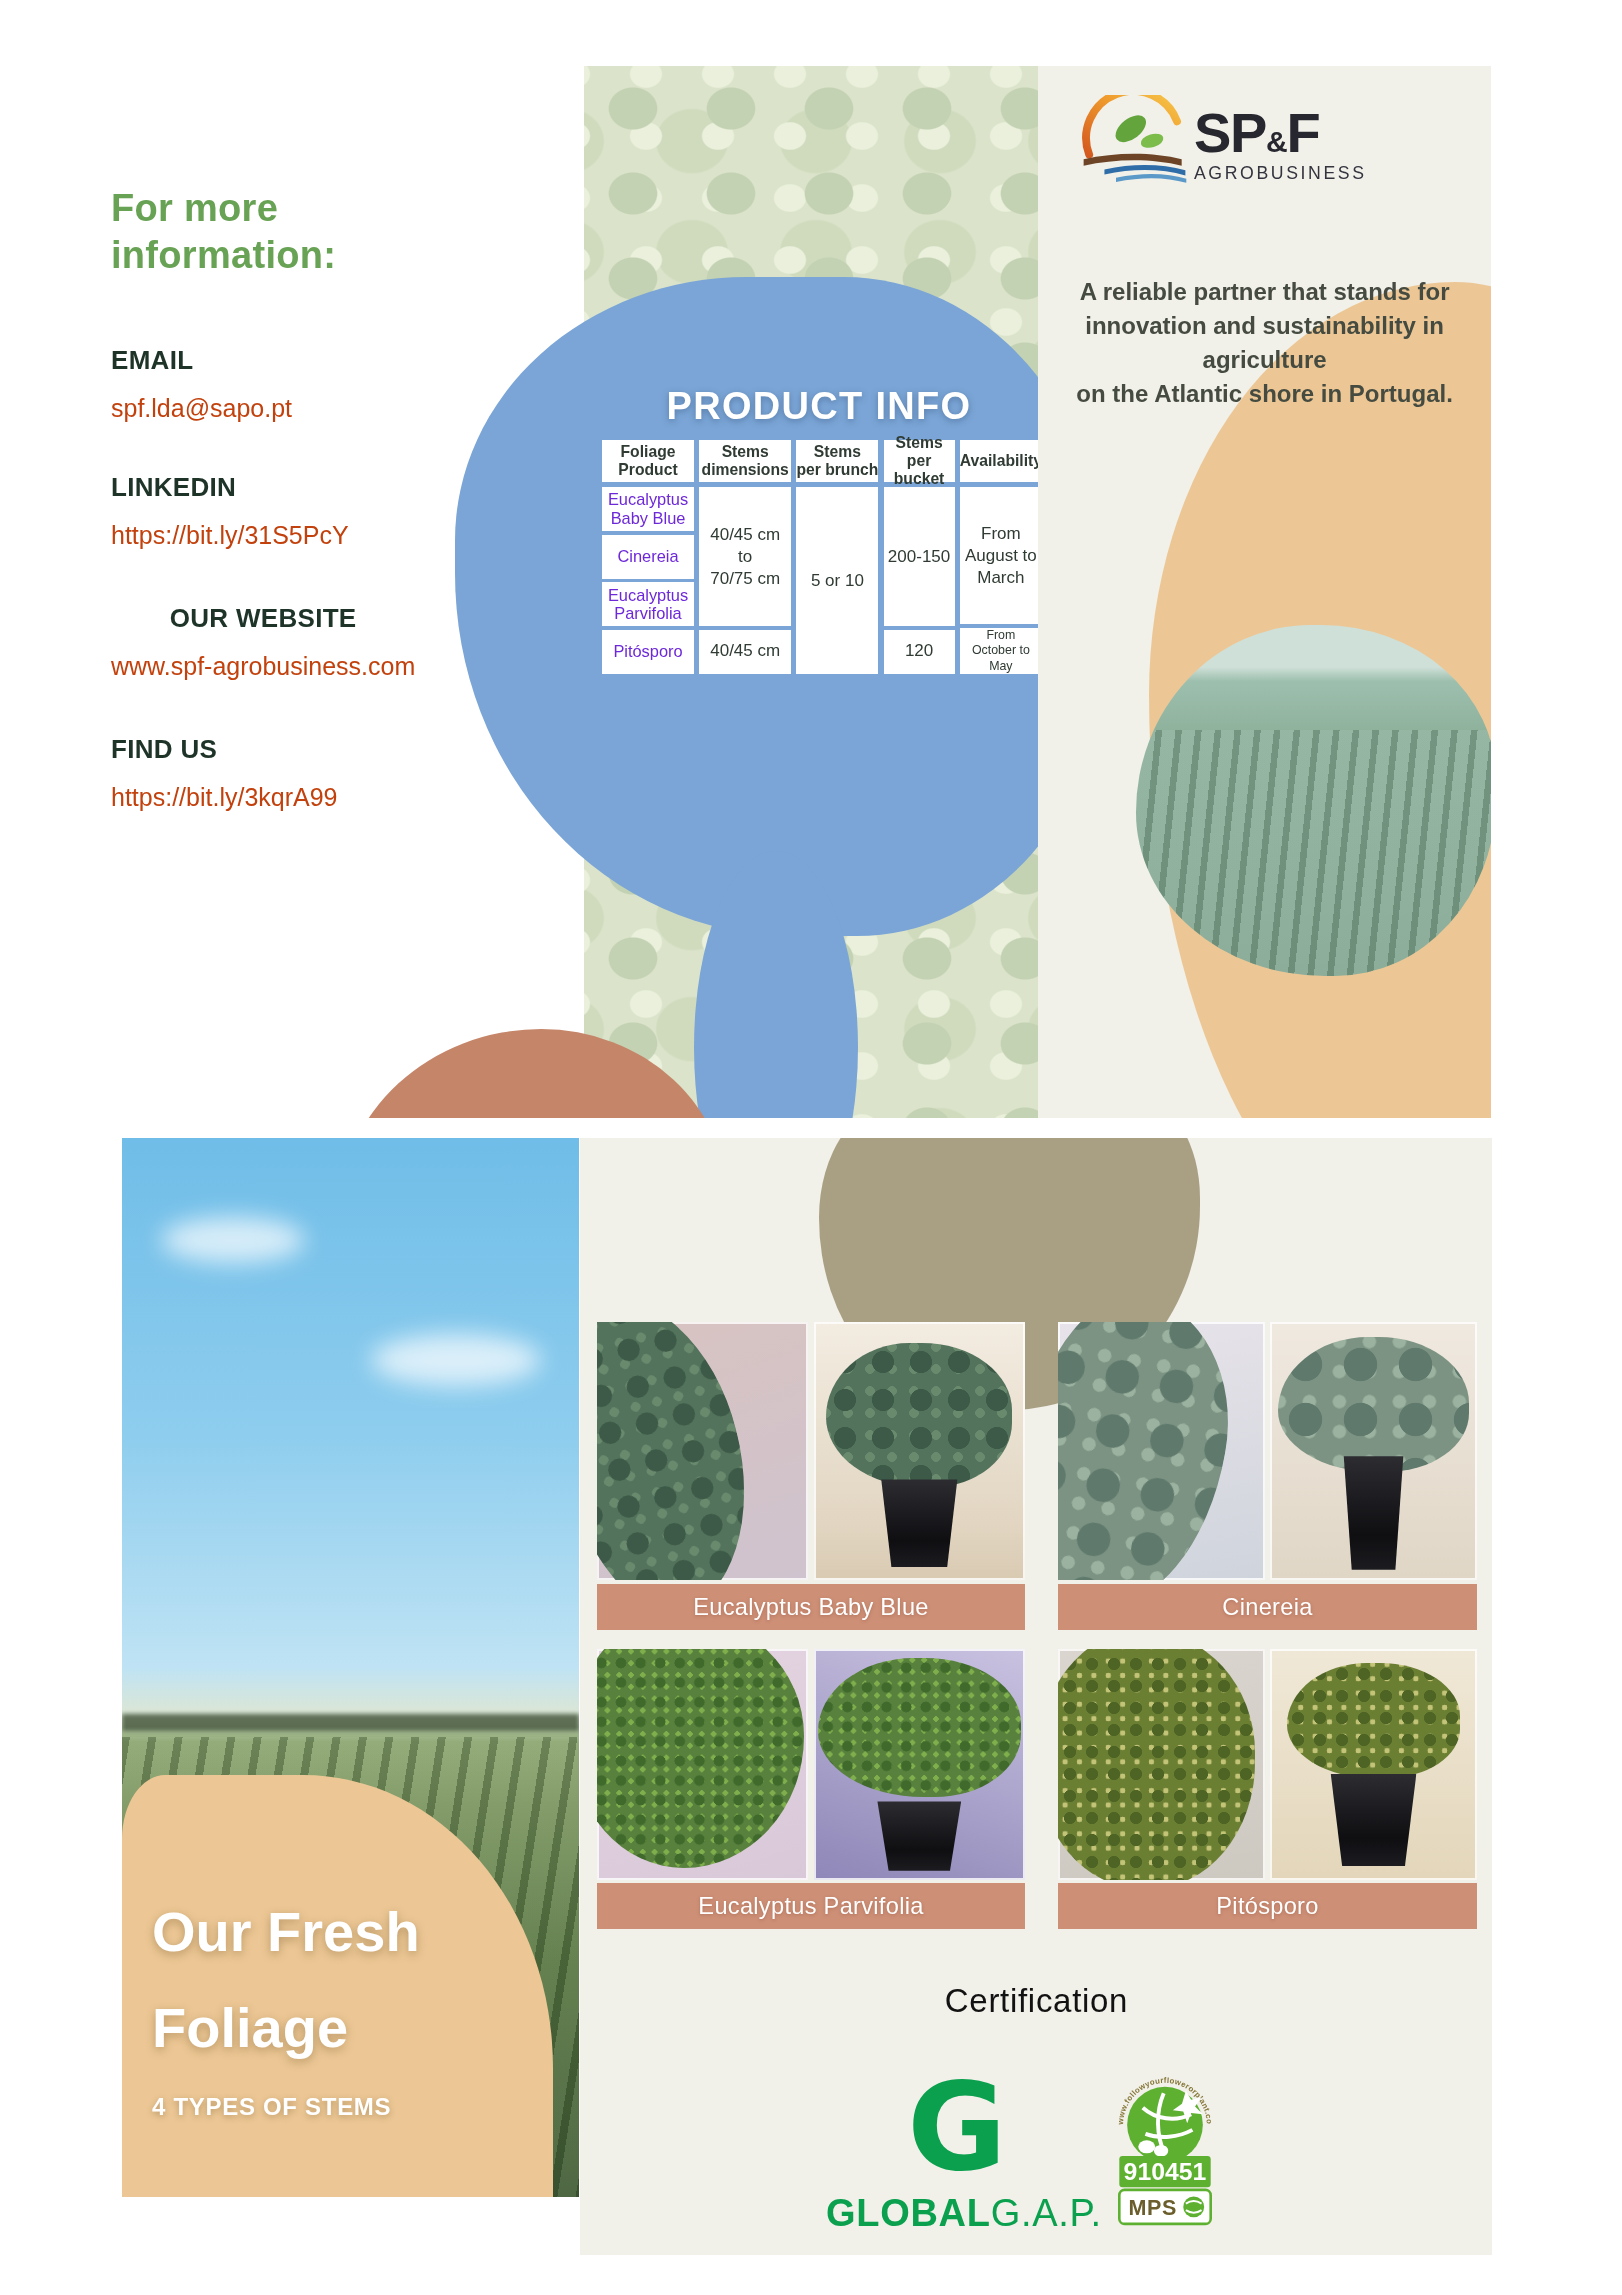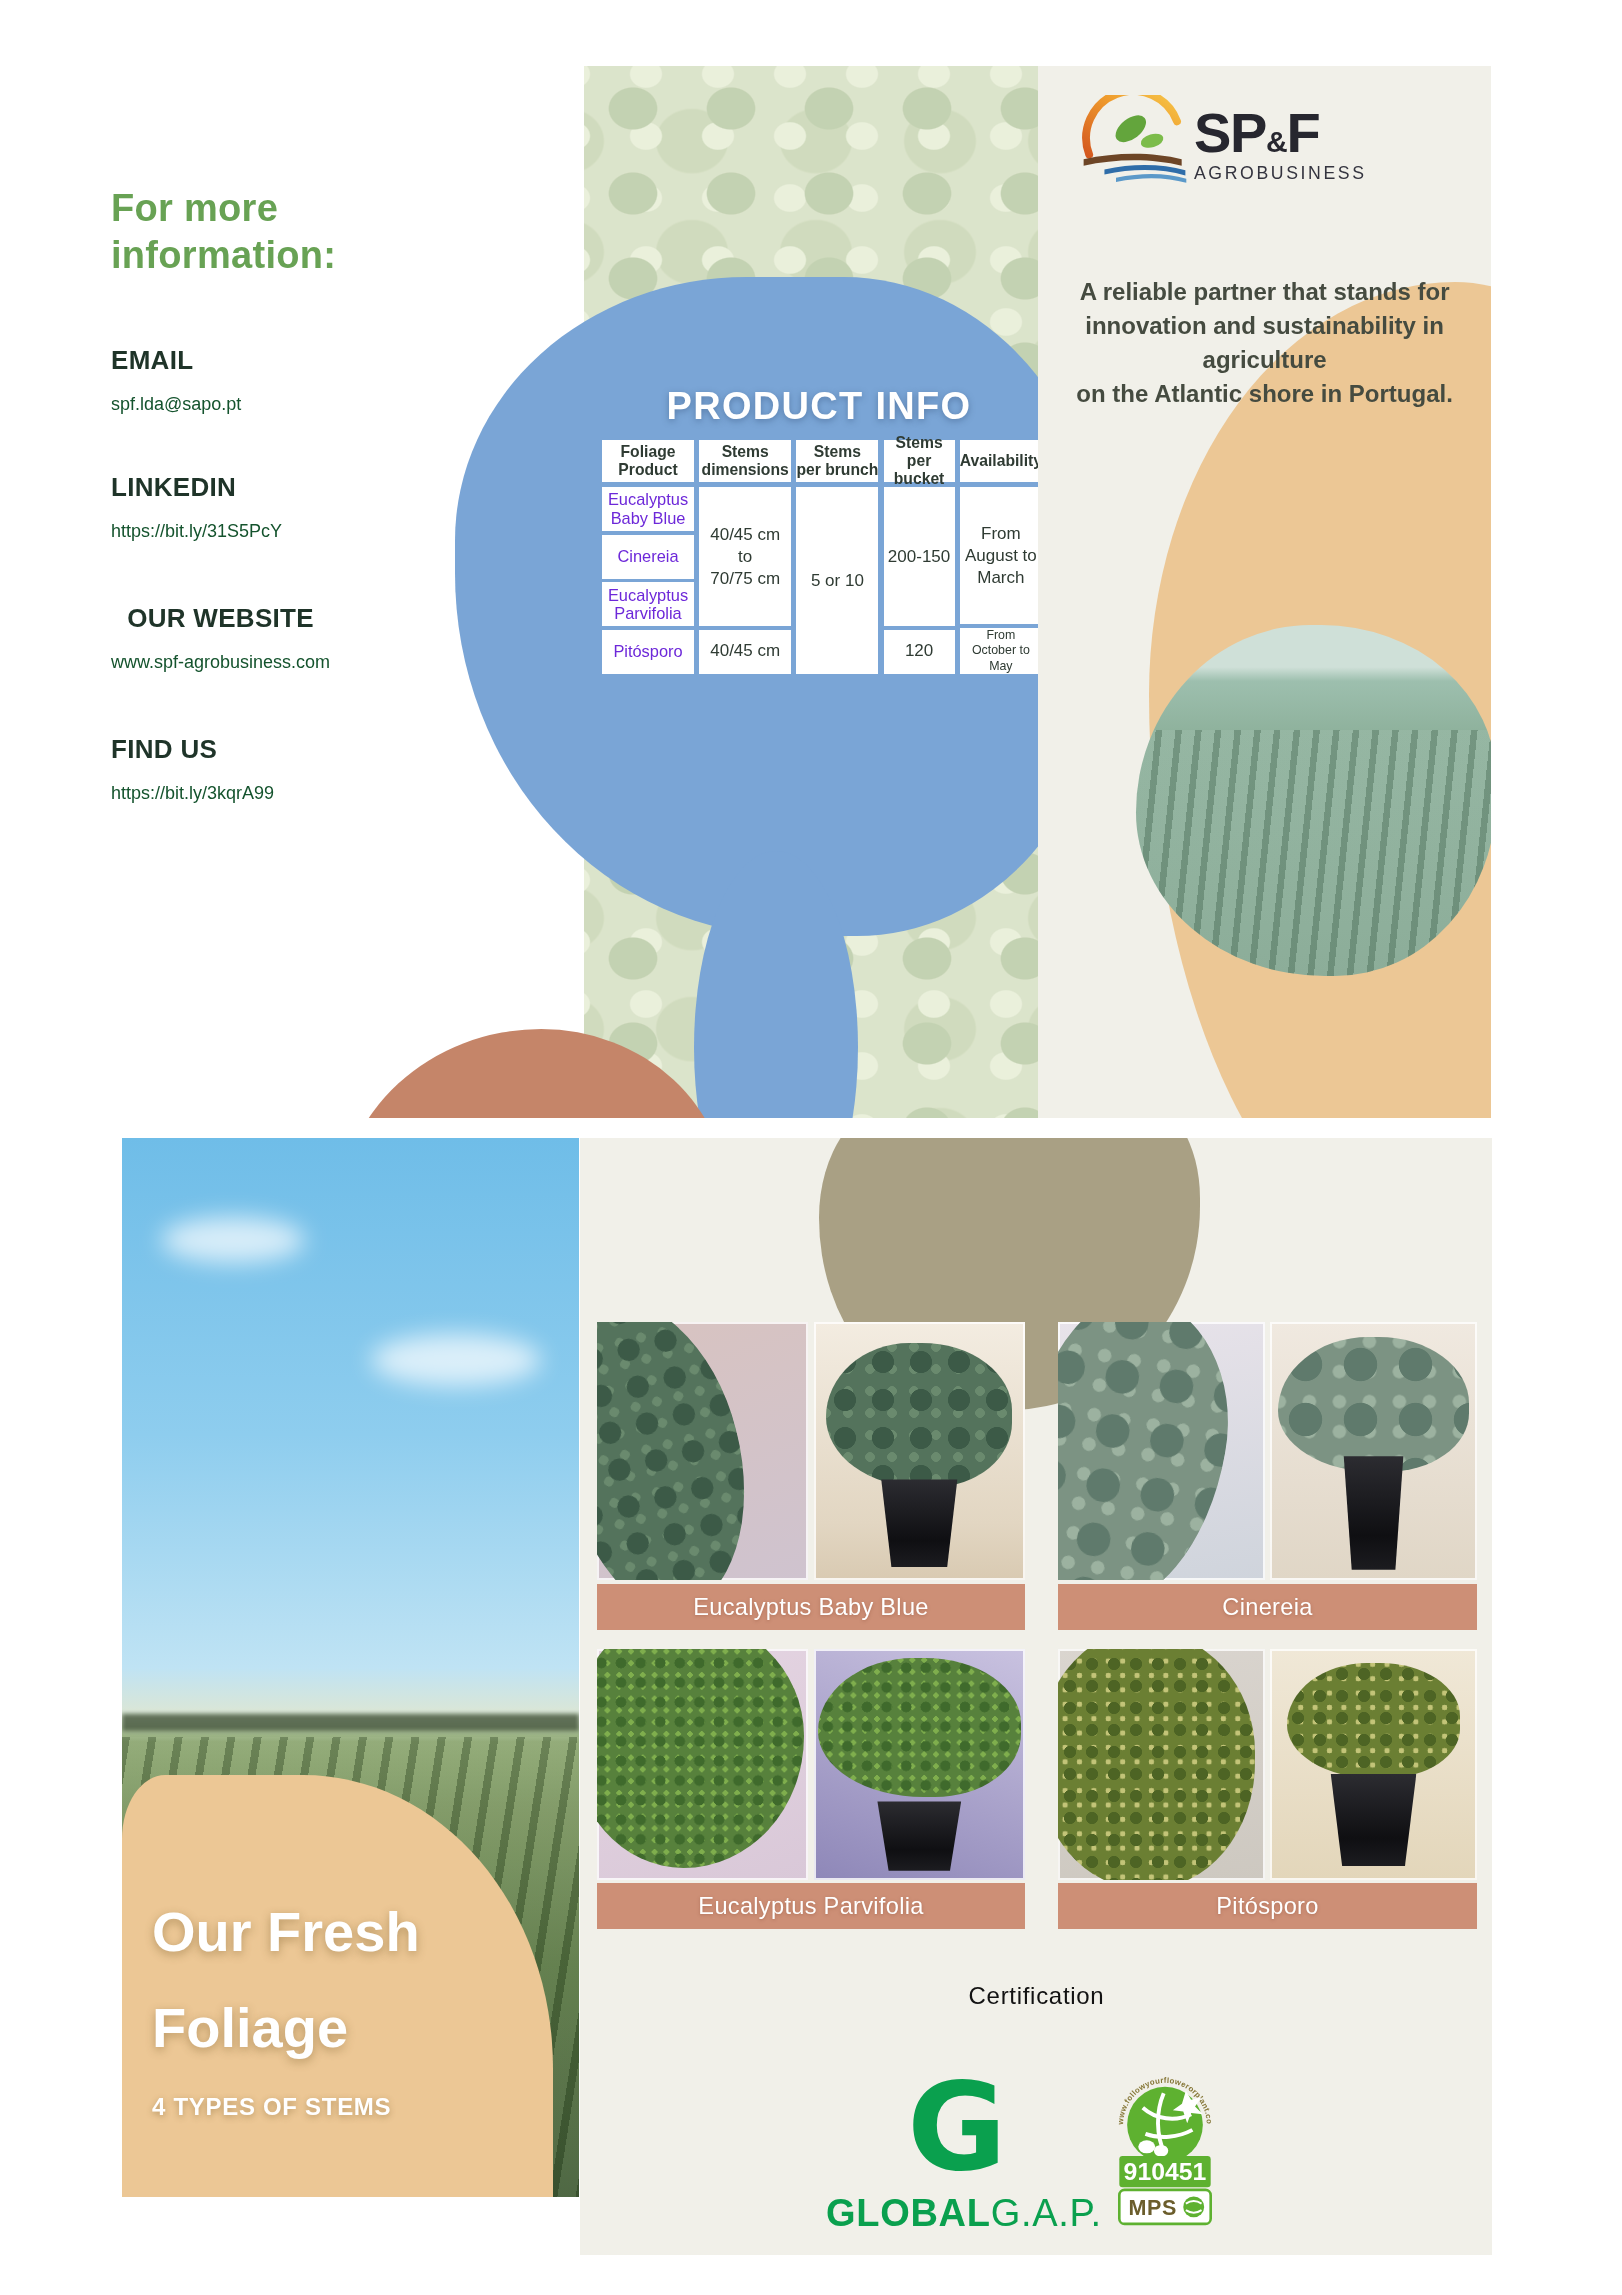--- a/index.html
+++ b/index.html
@@ -16,7 +16,7 @@
     color:#68a254;letter-spacing:0.3px;
   }
   .c-item-label{font-size:26px;font-weight:bold;color:#1f3429;letter-spacing:0.3px;}
-  .c-item-value{font-size:18px;color:#14532d;}
+  .c-item-value{font-size:25px;color:#c2410c;}
 
   #clip-left-mid{left:0;top:66px;width:1038px;height:1052px;overflow:hidden;padding-left:8px;}
   .greenery{

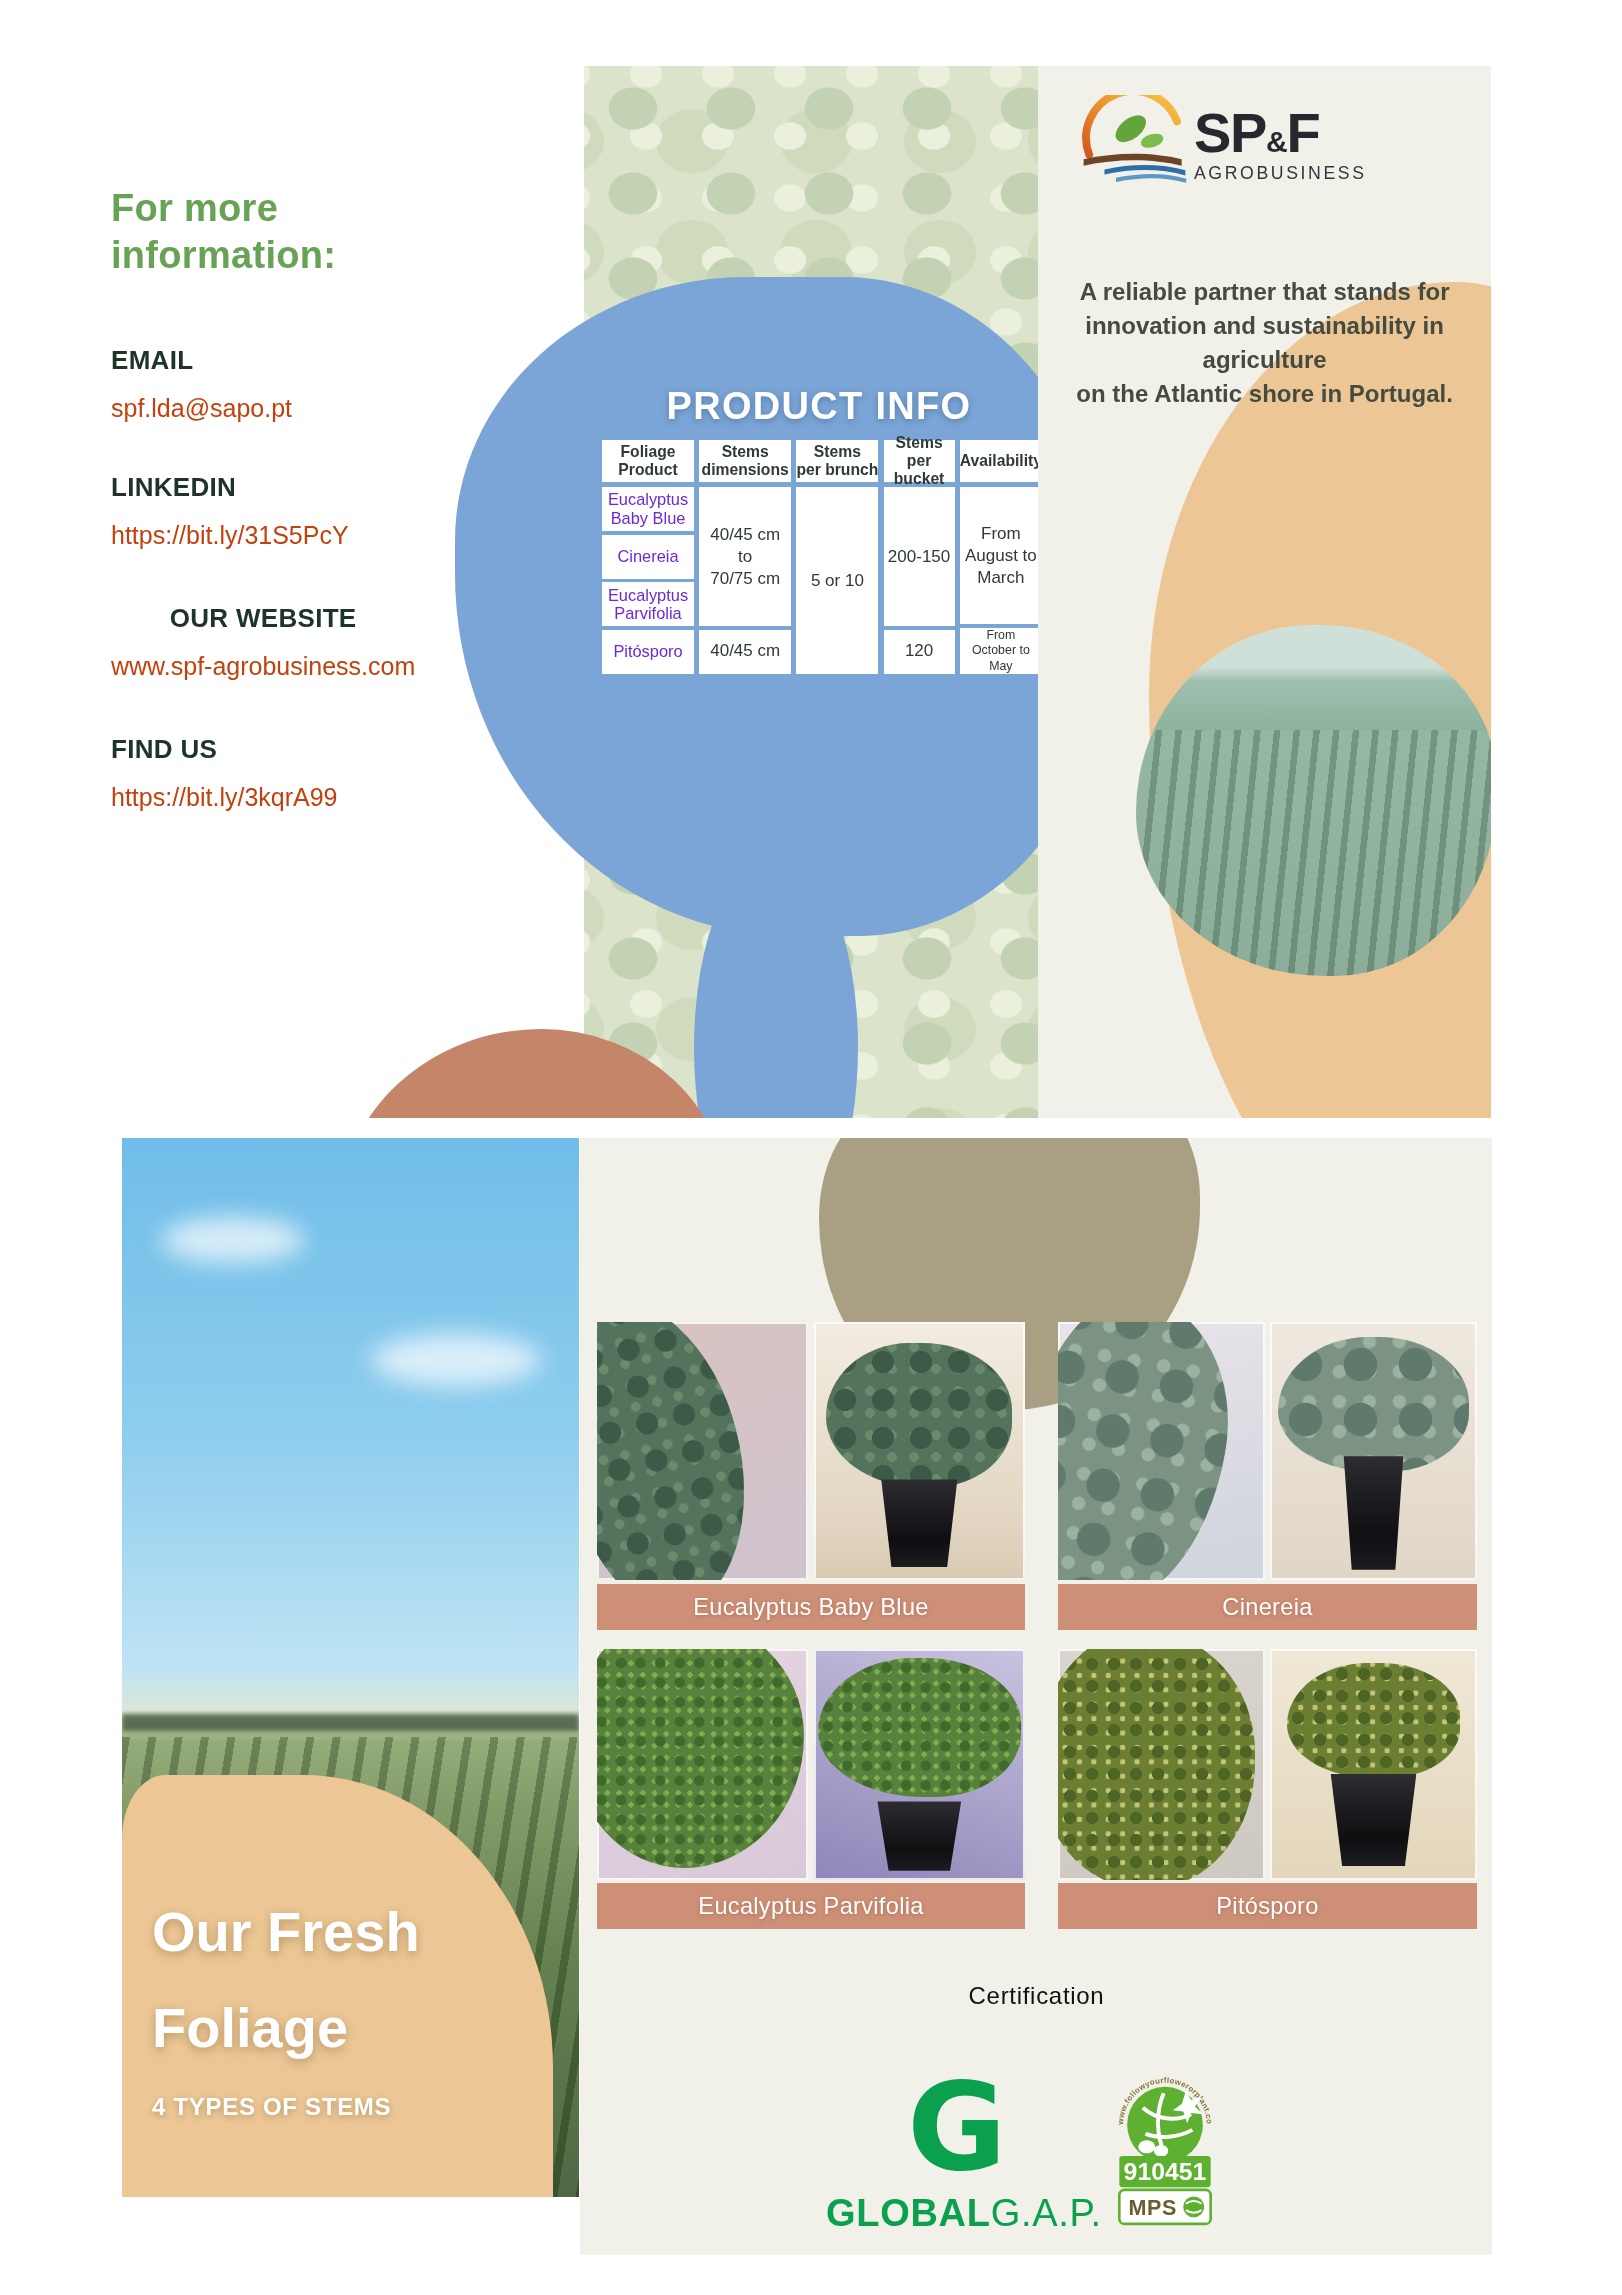--- a/index.html
+++ b/index.html
@@ -153,7 +153,7 @@
     font-size:23.6px;letter-spacing:0.3px;text-shadow:0 1.3px 3.3px rgba(120,60,40,.35);
   }
   .cert-heading{
-    left:17px;top:844px;width:879px;text-align:center;font-size:24px;color:#121212;letter-spacing:0.7px;
+    left:17px;top:844px;width:879px;text-align:center;font-size:33px;color:#121212;letter-spacing:0.7px;
   }
   .gg{left:246px;top:929px;width:262px;text-align:center;}
   .gg-icon{font-size:121px;line-height:121px;font-weight:800;color:#0aa04e;

